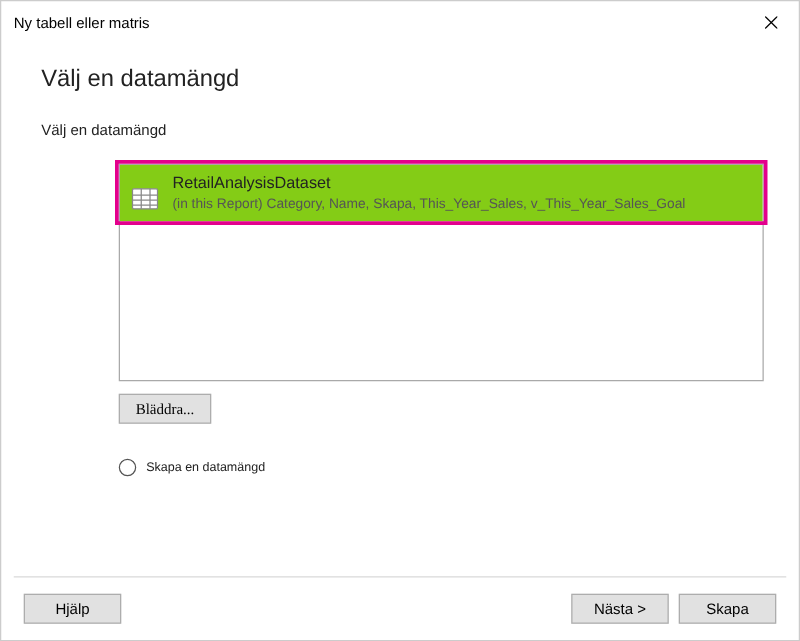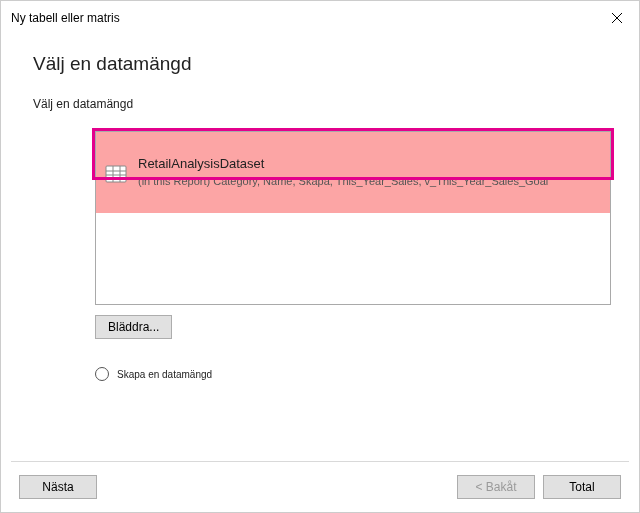--- a/index.html
+++ b/index.html
@@ -72,10 +72,10 @@
   }
   .dataset-item {
     display: flex;
-    align-items: center;
-    padding: 24px 8px;
+    align-items: flex-end;
+    padding: 6px 8px;
     gap: 10px;
-    background: #fca5a5;
+    background: #84cc16;
     cursor: pointer;
   }
   .dataset-icon {

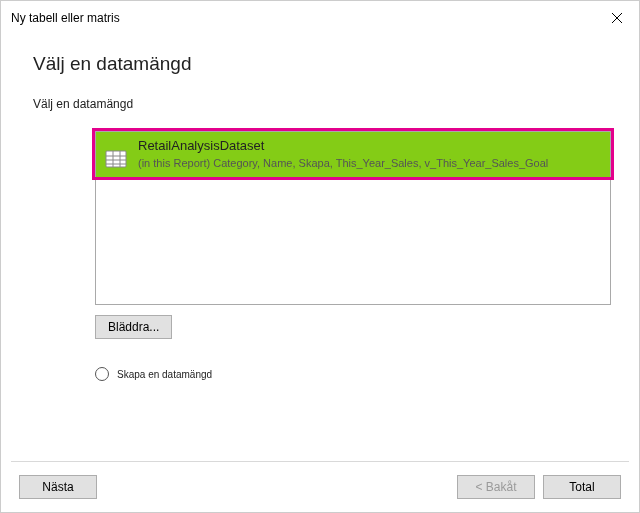--- a/index.html
+++ b/index.html
@@ -98,6 +98,7 @@
   .browse-row {
     margin-left: 94px;
     margin-top: 10px;
+    font-family: Liberation Serif, serif;
   }
   .btn {
     font-family: inherit;

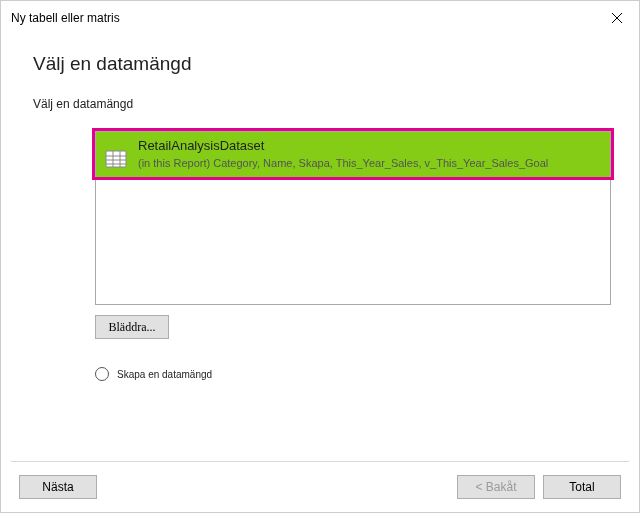--- a/index.html
+++ b/index.html
@@ -206,7 +206,7 @@
 <div class="separator"></div>
 
 <div class="button-bar">
-  <button class="btn help">Nästa</button>
+  <button class="btn help">Hjälp</button>
   <span class="spacer"></span>
   <button class="btn disabled" disabled="">&lt; Bakåt</button>
   <button class="btn">Total</button>

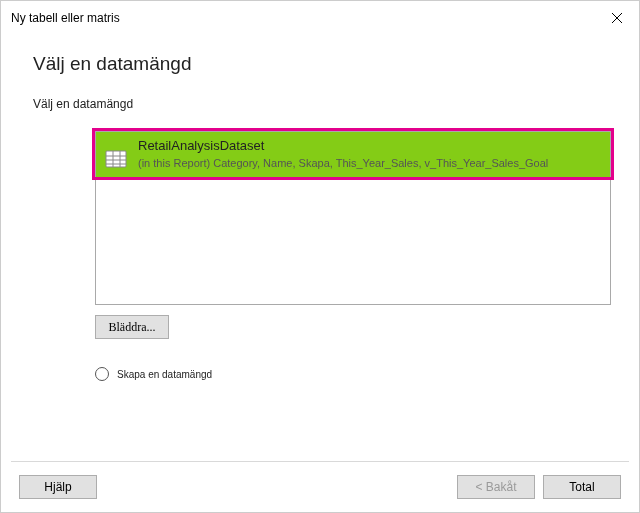--- a/index.html
+++ b/index.html
@@ -208,7 +208,6 @@
 <div class="button-bar">
   <button class="btn help">Hjälp</button>
   <span class="spacer"></span>
-  <button class="btn disabled" disabled="">&lt; Bakåt</button>
   <button class="btn">Total</button>
 </div>
 

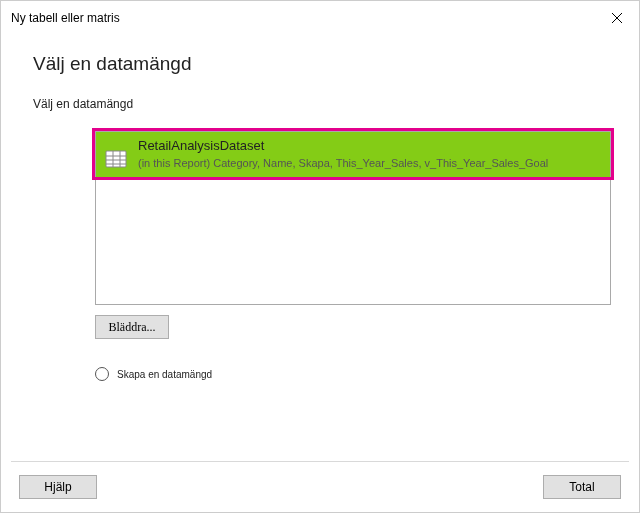--- a/index.html
+++ b/index.html
@@ -208,6 +208,7 @@
 <div class="button-bar">
   <button class="btn help">Hjälp</button>
   <span class="spacer"></span>
+  <button class="btn">Nästa &gt;</button>
   <button class="btn">Total</button>
 </div>
 

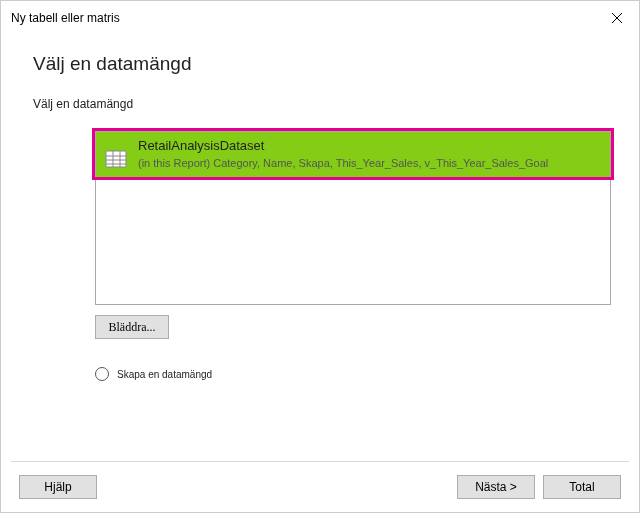--- a/index.html
+++ b/index.html
@@ -209,7 +209,7 @@
   <button class="btn help">Hjälp</button>
   <span class="spacer"></span>
   <button class="btn">Nästa &gt;</button>
-  <button class="btn">Total</button>
+  <button class="btn">Skapa</button>
 </div>
 
 </body></html>

